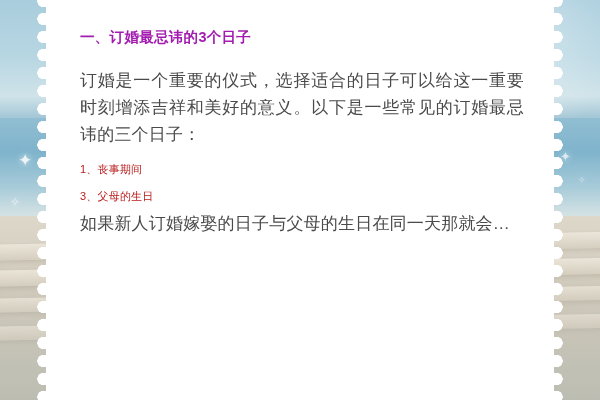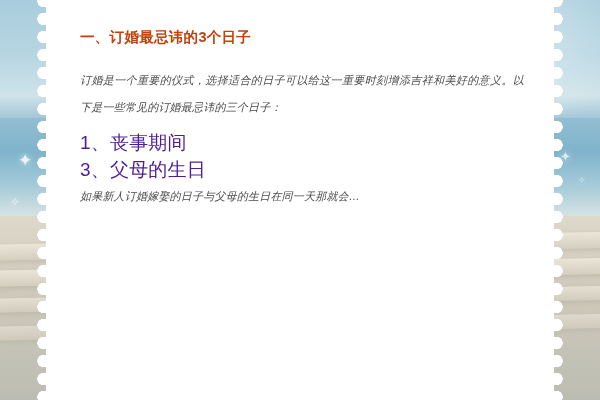--- a/index.html
+++ b/index.html
@@ -132,7 +132,7 @@
   .h2 {
     font-size: 14.5px;
     font-weight: bold;
-    color: #c2410c;
+    color: #a21caf;
     margin: 0 0 20px 0;
     letter-spacing: .3px;
   }

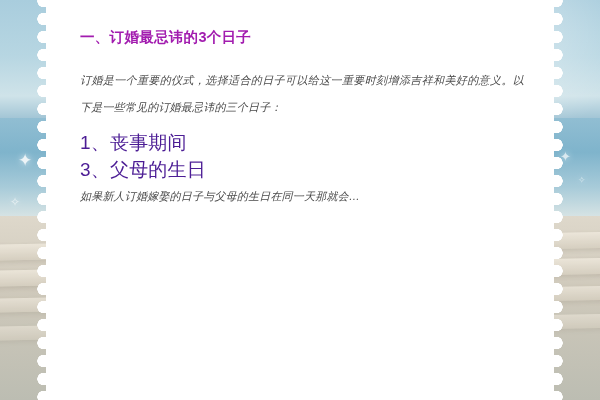--- a/index.html
+++ b/index.html
@@ -137,13 +137,12 @@
     letter-spacing: .3px;
   }
   .para {
-    font-size: 11px;
+    font-size: 17px;
     color: #4a4a4a;
     line-height: 27px;
     margin: 0 0 6px 0;
     letter-spacing: .2px;
     text-align: justify;
-    font-style: italic;
   }
   .para.intro { margin-bottom: 8px; }
   .h3 {

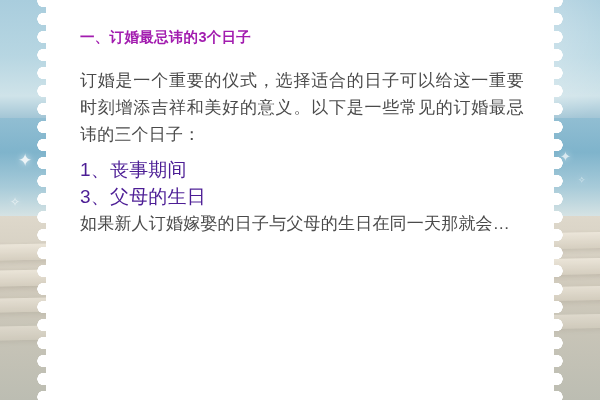--- a/index.html
+++ b/index.html
@@ -146,8 +146,8 @@
   }
   .para.intro { margin-bottom: 8px; }
   .h3 {
-    font-size: 19px;
-    color: #4c1d95;
+    font-size: 11px;
+    color: #b91c1c;
     line-height: 27px;
     margin: 0;
     letter-spacing: .2px;

